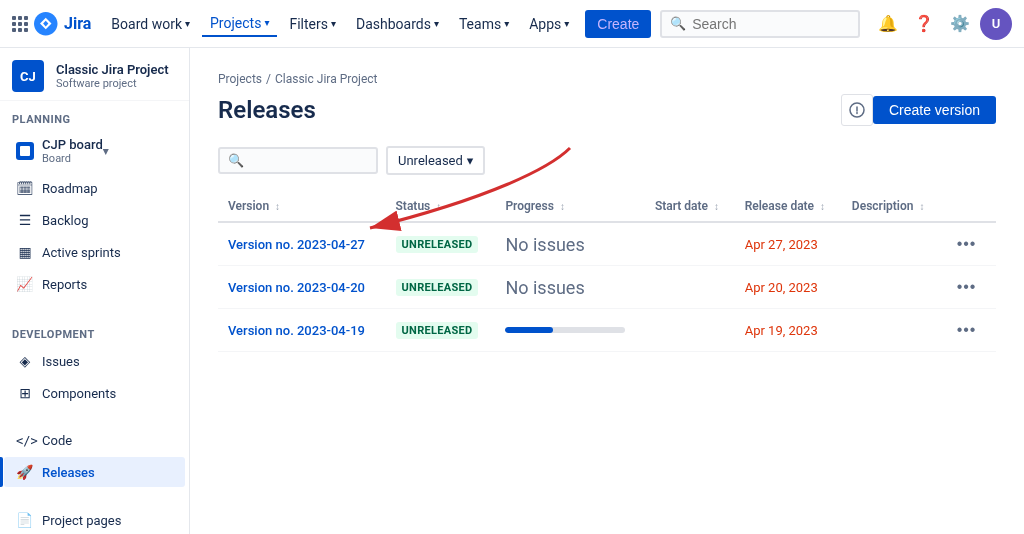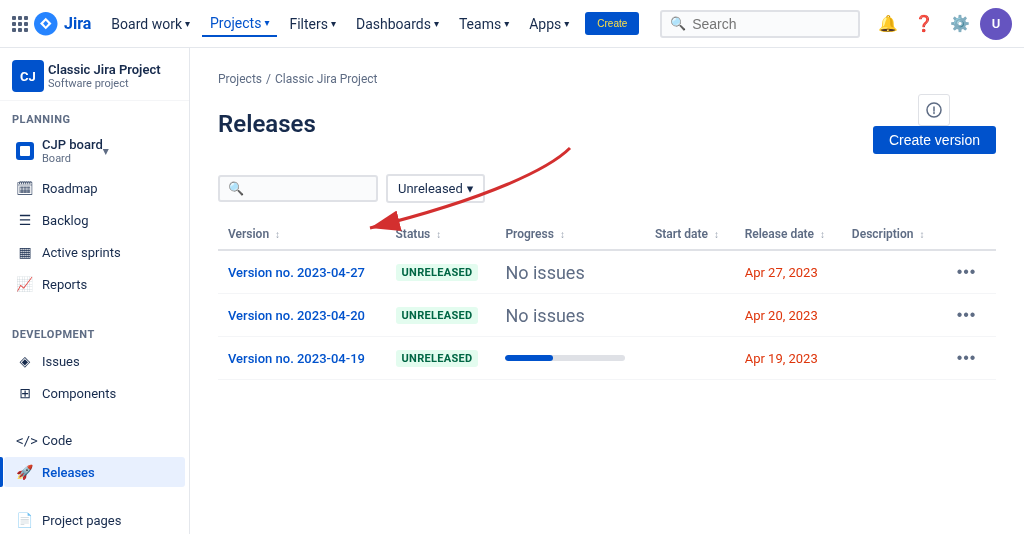--- a/index.html
+++ b/index.html
@@ -20,8 +20,8 @@
     .topnav-item.active { color: #0052cc; border-bottom: 2px solid #0052cc; border-radius: 0; }
     .topnav-item .chevron { font-size: 10px; }
     .topnav-create {
-      background: #0052cc; color: #fde047; border: none; border-radius: 3px;
-      padding: 6px 12px; font-size: 10px; font-weight: 500; cursor: pointer; margin-left: 4px;
+      background: #0052cc; color: #c4b5fd; border: none; border-radius: 3px;
+      padding: 6px 12px; font-size: 14px; font-weight: 500; cursor: pointer; margin-left: 4px;
     }
     .topnav-search {
       margin-left: auto; display: flex; align-items: center;

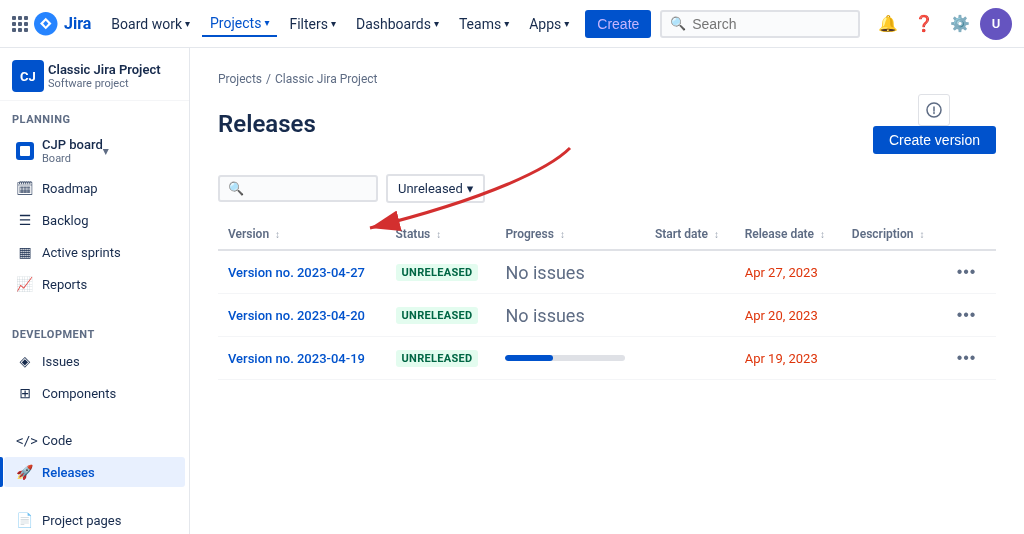--- a/index.html
+++ b/index.html
@@ -53,7 +53,7 @@
       overflow-y: auto; overflow-x: hidden;
     }
     .sidebar-project {
-      padding: 12px 12px 8px; display: flex; align-items: center; gap: 4px; border-bottom: 1px solid #f4f5f7;
+      padding: 12px 12px 8px; display: flex; align-items: center; gap: 12px; border-bottom: 1px solid #f4f5f7;
     }
     .project-icon {
       width: 32px; height: 32px; background: #0052cc; border-radius: 4px;

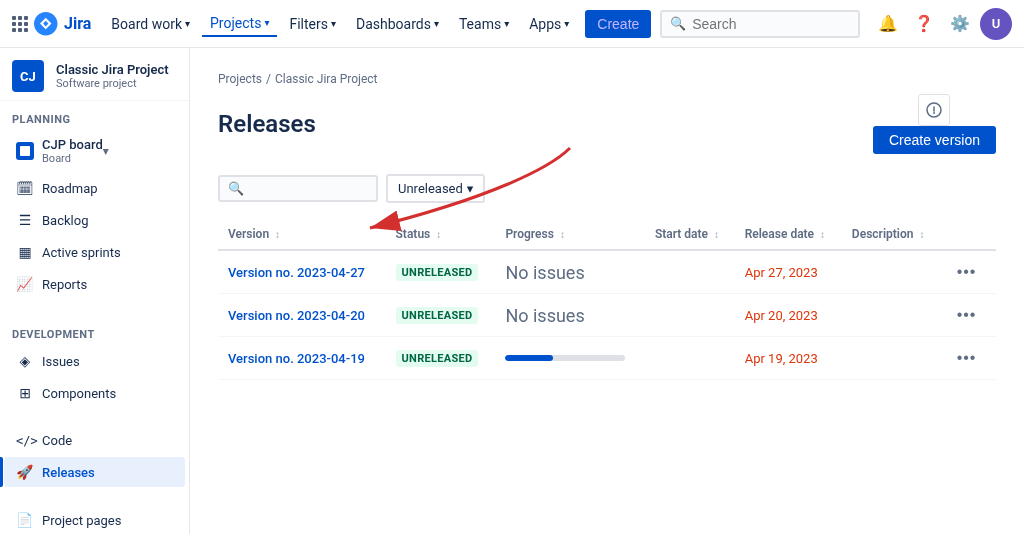--- a/index.html
+++ b/index.html
@@ -102,7 +102,7 @@
 
     .page-header { display: flex; align-items: center; justify-content: space-between; margin-bottom: 20px; }
     .page-title { font-size: 24px; font-weight: 600; color: #172b4d; }
-    .page-header-actions { display: flex; align-items: center; gap: 0; flex-direction: column; }
+    .page-header-actions { display: flex; align-items: center; gap: 0; }
     .btn-icon {
       width: 32px; height: 32px; border: 1px solid #dfe1e6; border-radius: 3px;
       display: flex; align-items: center; justify-content: center; cursor: pointer;

